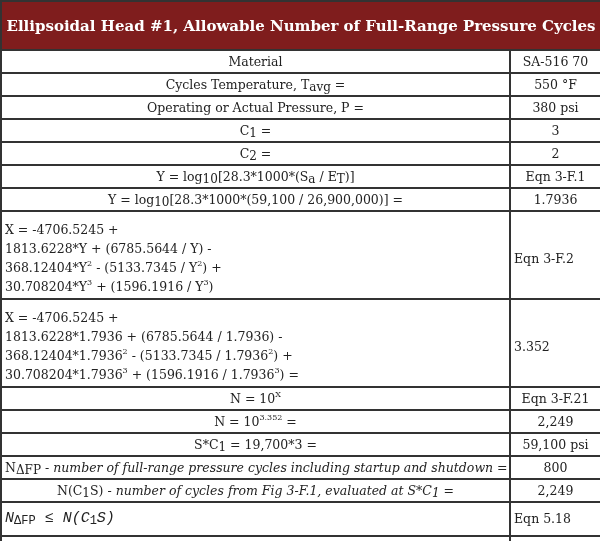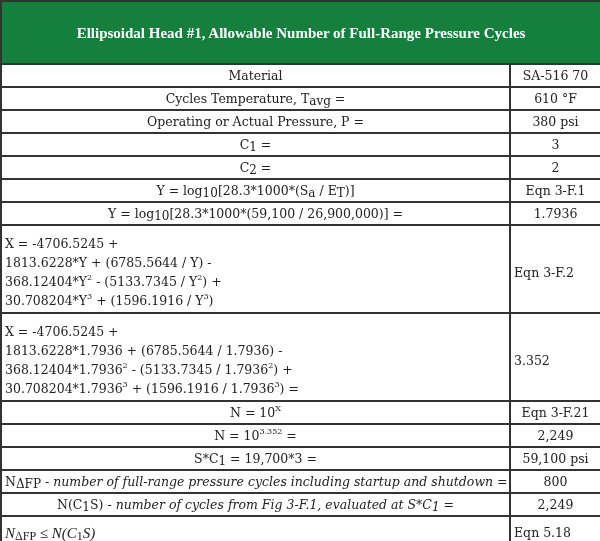--- a/index.html
+++ b/index.html
@@ -24,14 +24,13 @@
       white-space: nowrap;
     }
     .calc-table th {
-      background: #15803d;
+      background: #7f1d1d;
       color: #ffffff;
       font-weight: bold;
       font-size: 15px;
       text-align: center;
       height: 23px;
-      padding: 19px 3px;
-      font-family: Liberation Serif, serif;
+      padding: 12px 3px;
     }
     col.c1 { width: 509px; }
     col.c2 { width: 91px; }

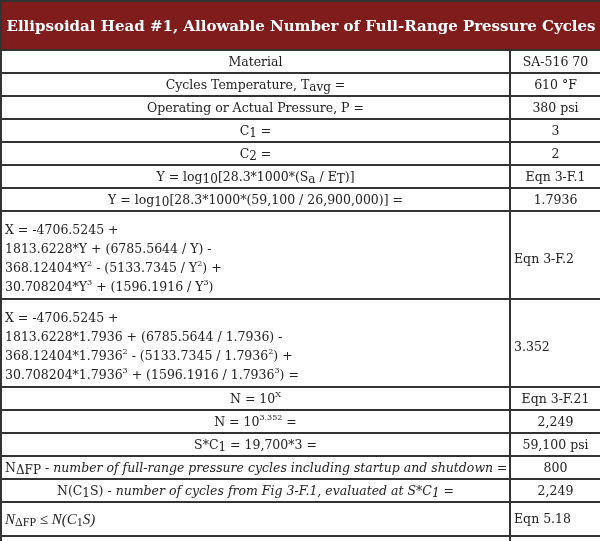--- a/index.html
+++ b/index.html
@@ -72,7 +72,7 @@
 
   <tr class="r-std">
     <td><span>Cycles Temperature, T</span><sub>avg</sub><span> =</span></td>
-    <td class="val">610 °F</td>
+    <td class="val">550 °F</td>
   </tr>
 
   <tr class="r-std">

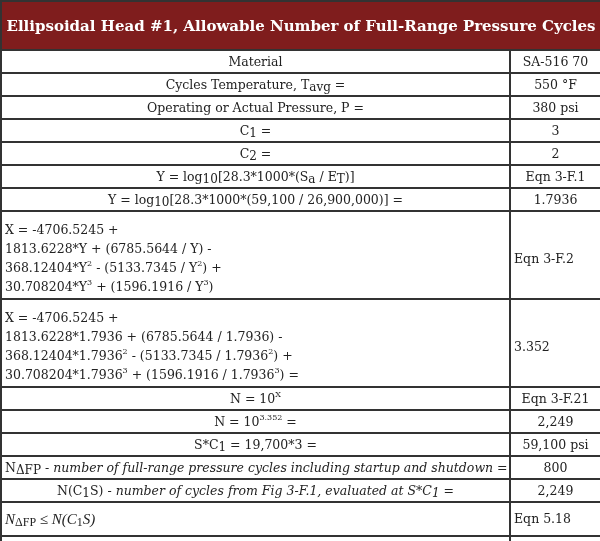--- a/index.html
+++ b/index.html
@@ -43,7 +43,7 @@
     sub { font-size: 12px; vertical-align: -2px; line-height: 0; }
     sup { font-size: 8px; vertical-align: 6px; line-height: 0; }
     .it { font-style: italic; margin-top: 10px; }
-    .math { font-family: Liberation Serif, serif; font-style: italic; }
+    .math { font-family: Liberation Mono, monospace; font-style: italic; }
     .math .up { font-style: normal; }
     .link {
       color: #2a6ecf;

